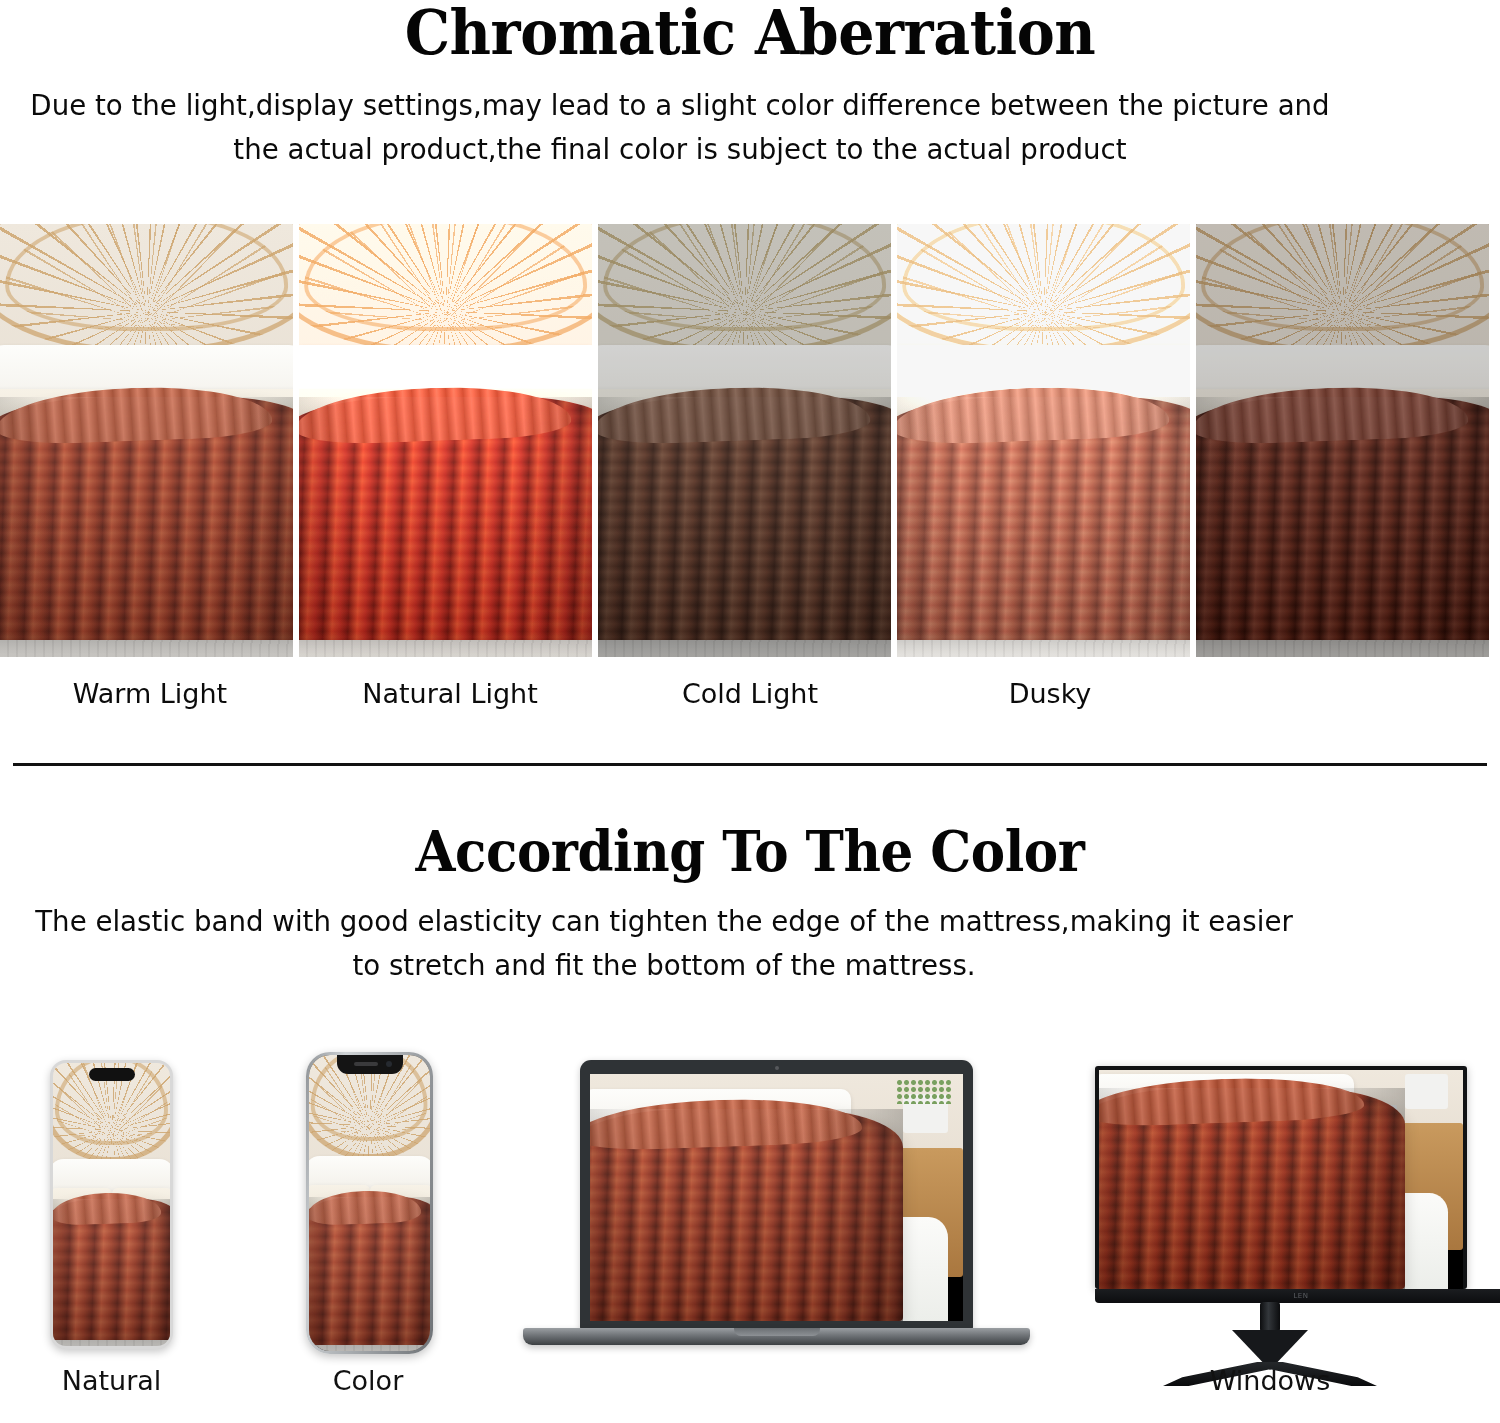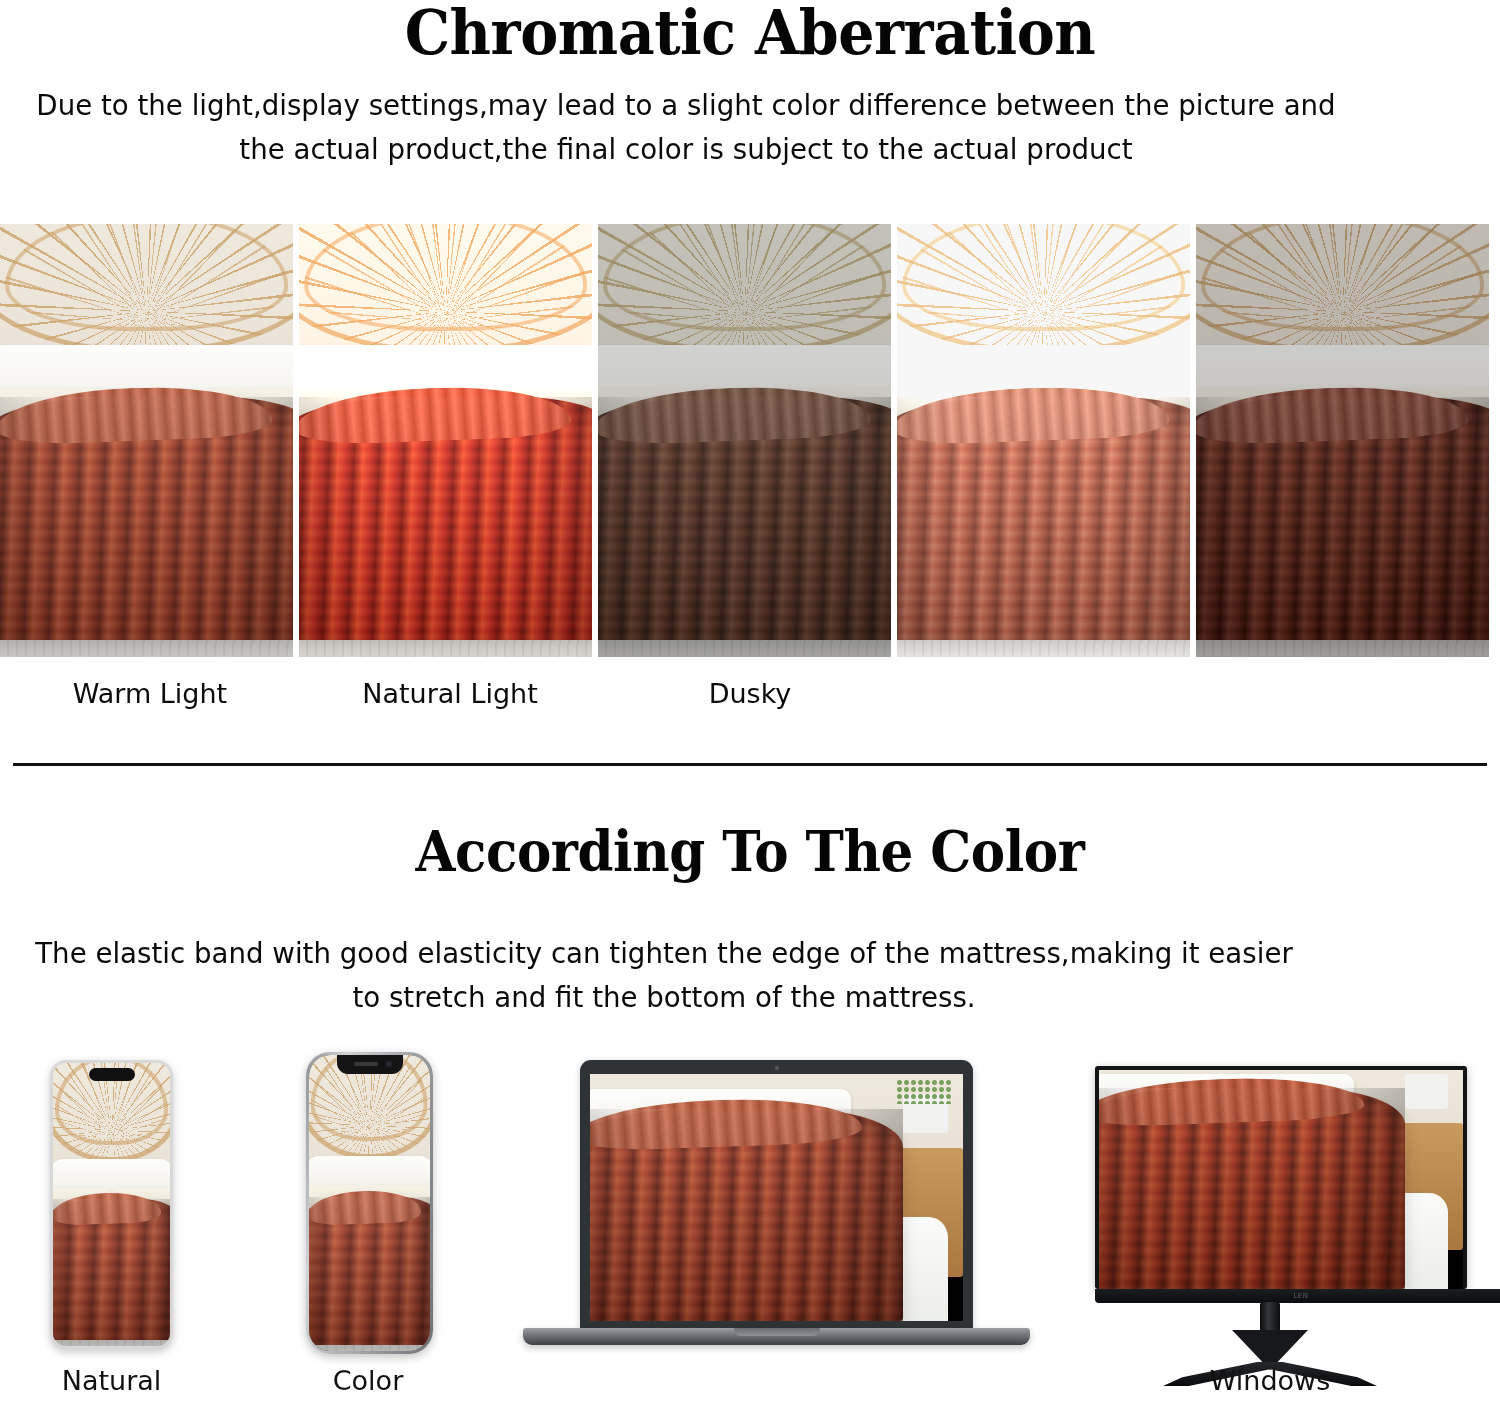--- a/index.html
+++ b/index.html
@@ -356,7 +356,7 @@
 
 <h1 id="title-1" class="headline">Chromatic Aberration</h1>
 
-<div style="position:absolute; top:84px; left:6px; width:1360px;">
+<div style="position:absolute; top:84px; left:0; width:1360px;">
   <div class="subtitle">Due to the light,display settings,may lead to a slight color difference between the picture and</div>
   <div class="subtitle">the actual product,the final color is subject to the actual product</div>
 </div>

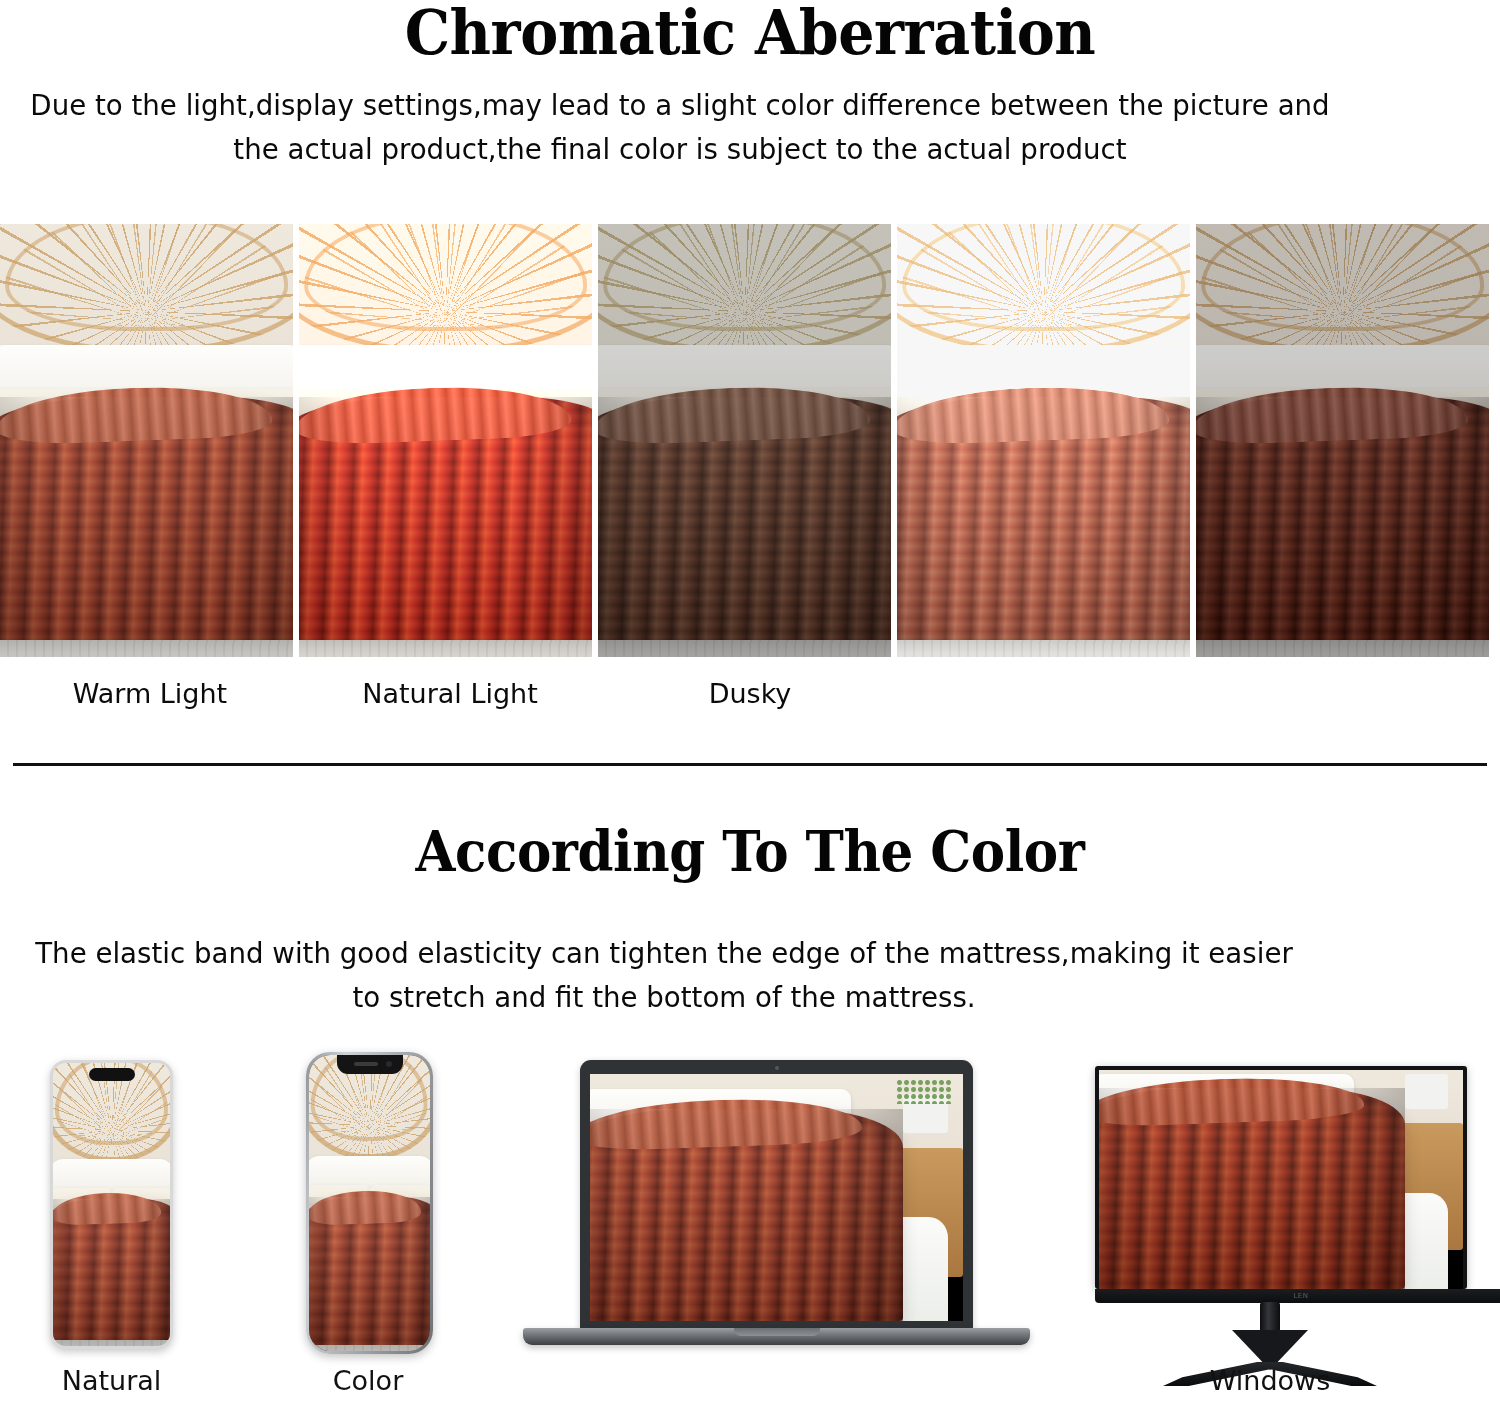--- a/index.html
+++ b/index.html
@@ -437,6 +437,7 @@
 <div class="caption-row" style="position:absolute; top:678px; left:0;">
   <div class="caption-cell">Warm Light</div>
   <div class="caption-cell">Natural Light</div>
+  <div class="caption-cell">Cold Light</div>
   <div class="caption-cell">Dusky</div>
 </div>
 

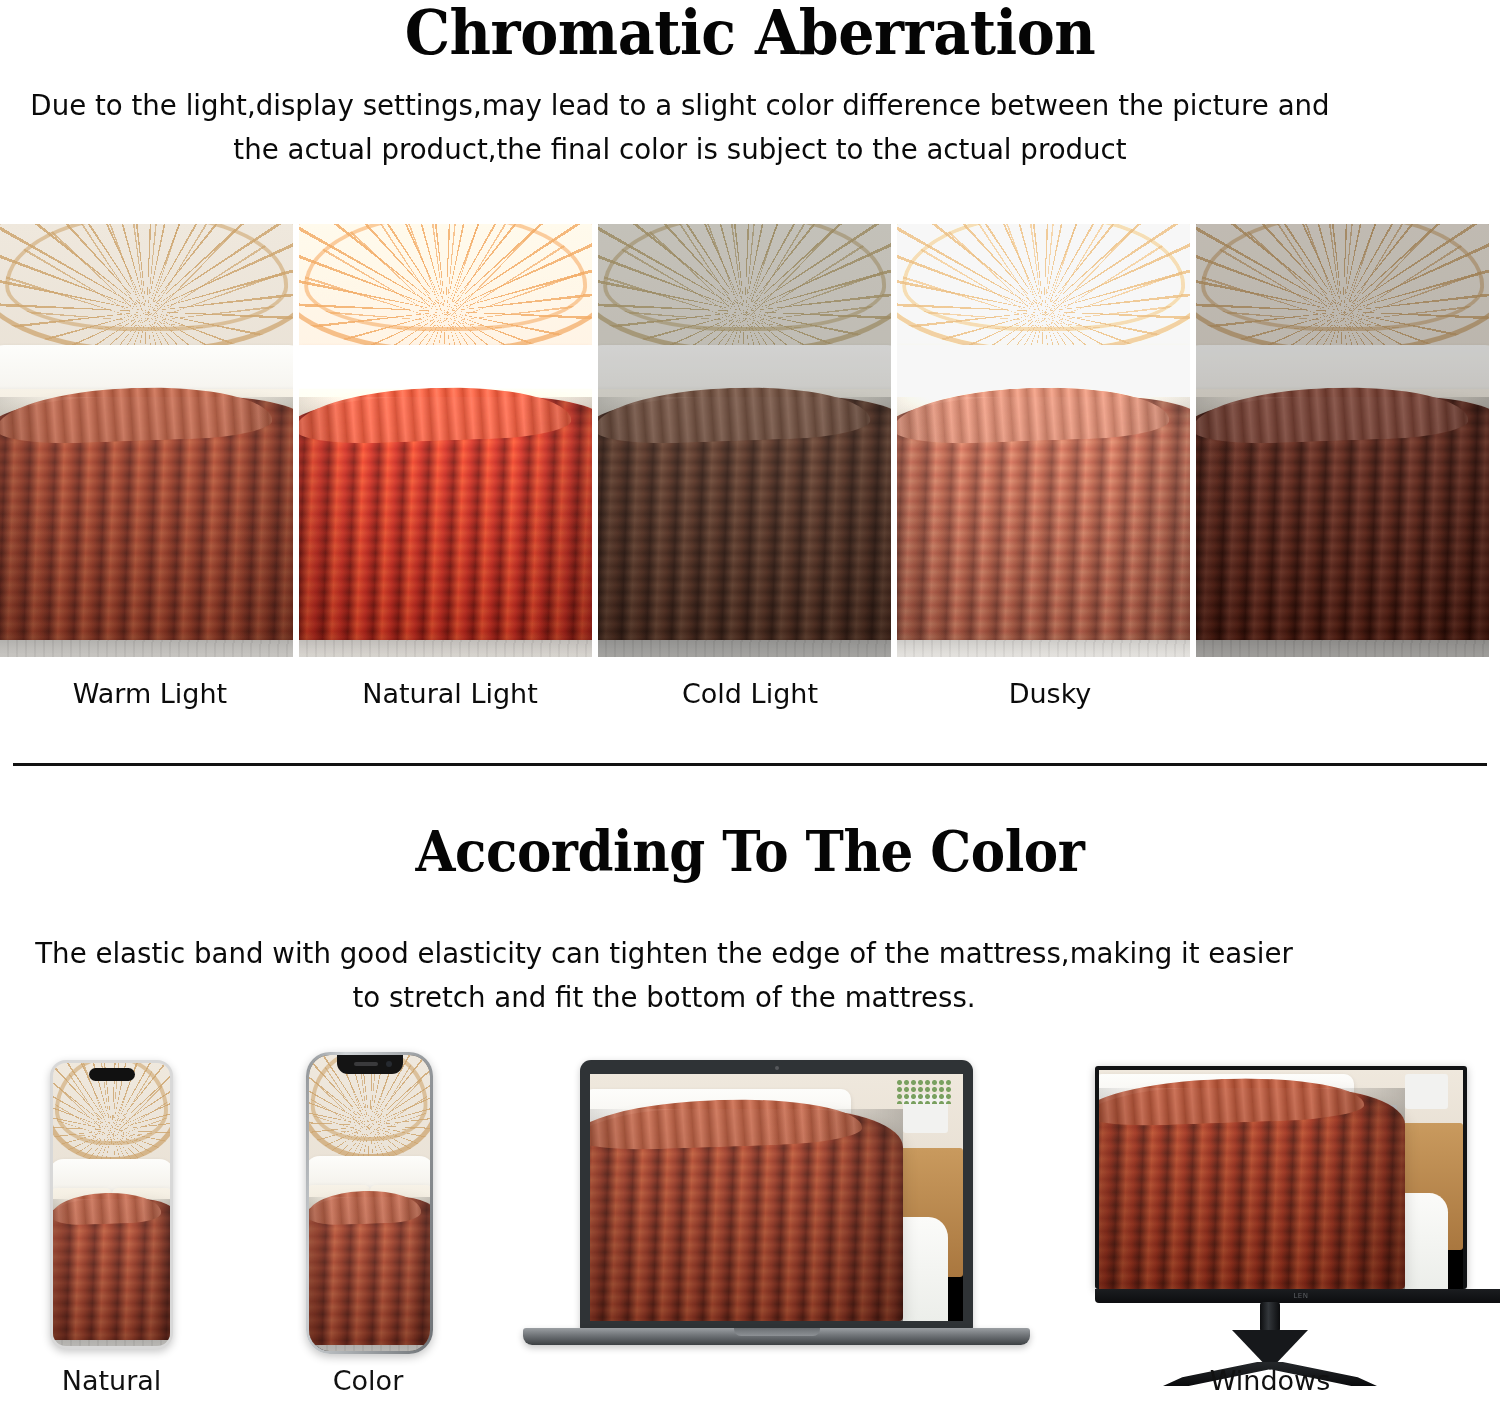--- a/index.html
+++ b/index.html
@@ -445,7 +445,7 @@
 
 <h2 id="title-2" class="headline" style="position:absolute; top:822px; left:0; width:1500px;">According To The Color</h2>
 
-<div style="position:absolute; top:932px; left:0; width:1328px;">
+<div style="position:absolute; top:900px; left:0; width:1328px;">
   <div class="subtitle">The elastic band with good elasticity can tighten the edge of the mattress,making it easier</div>
   <div class="subtitle">to stretch and fit the bottom of the mattress.</div>
 </div>

